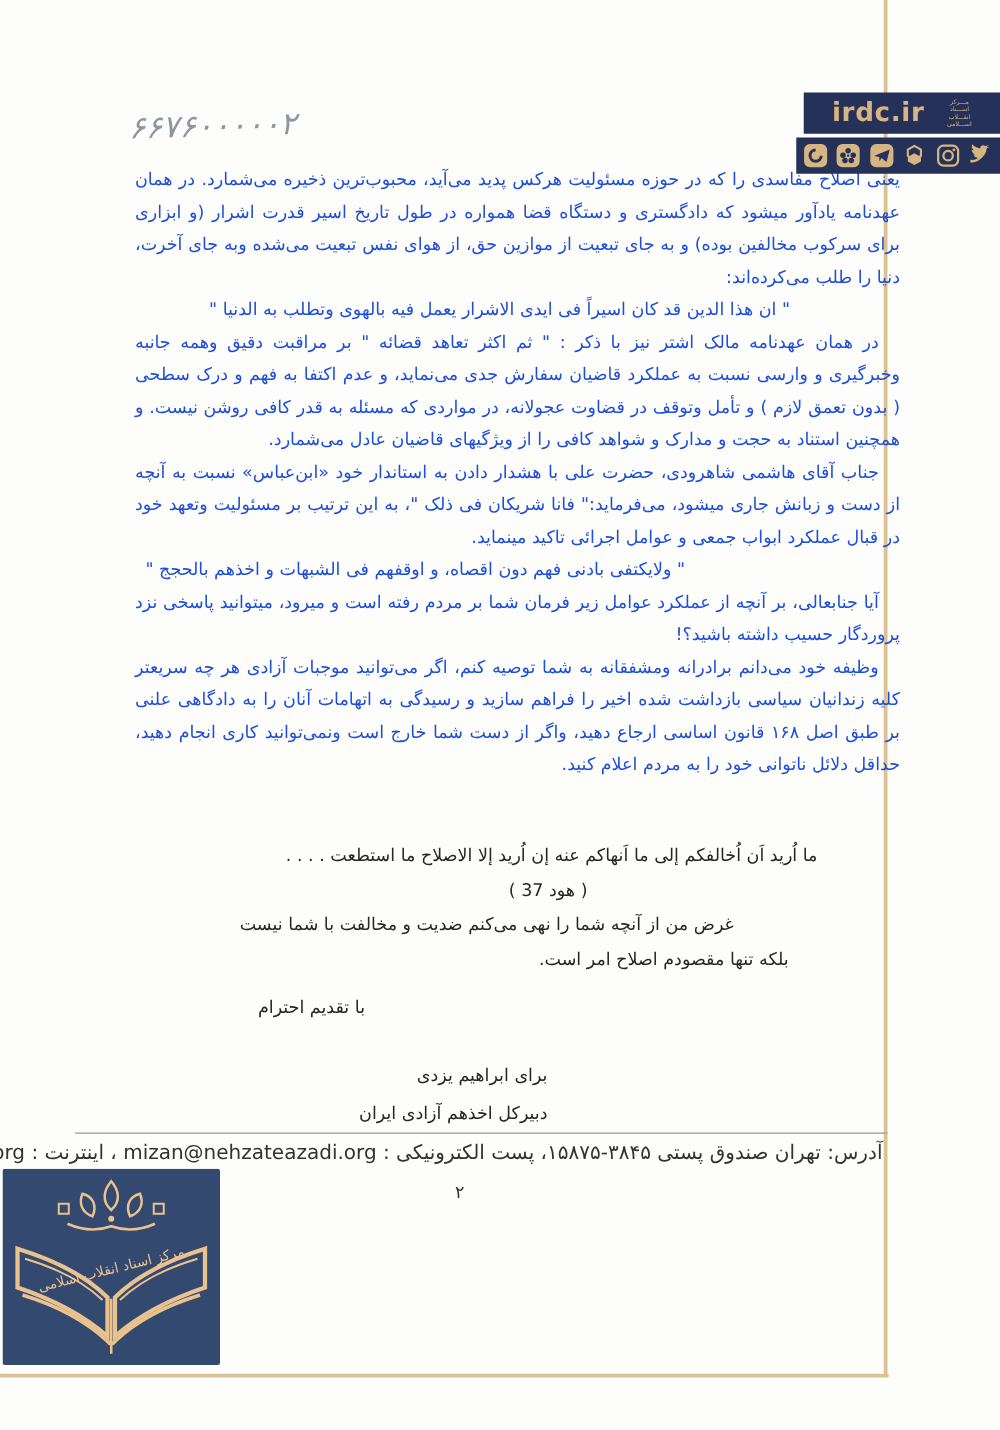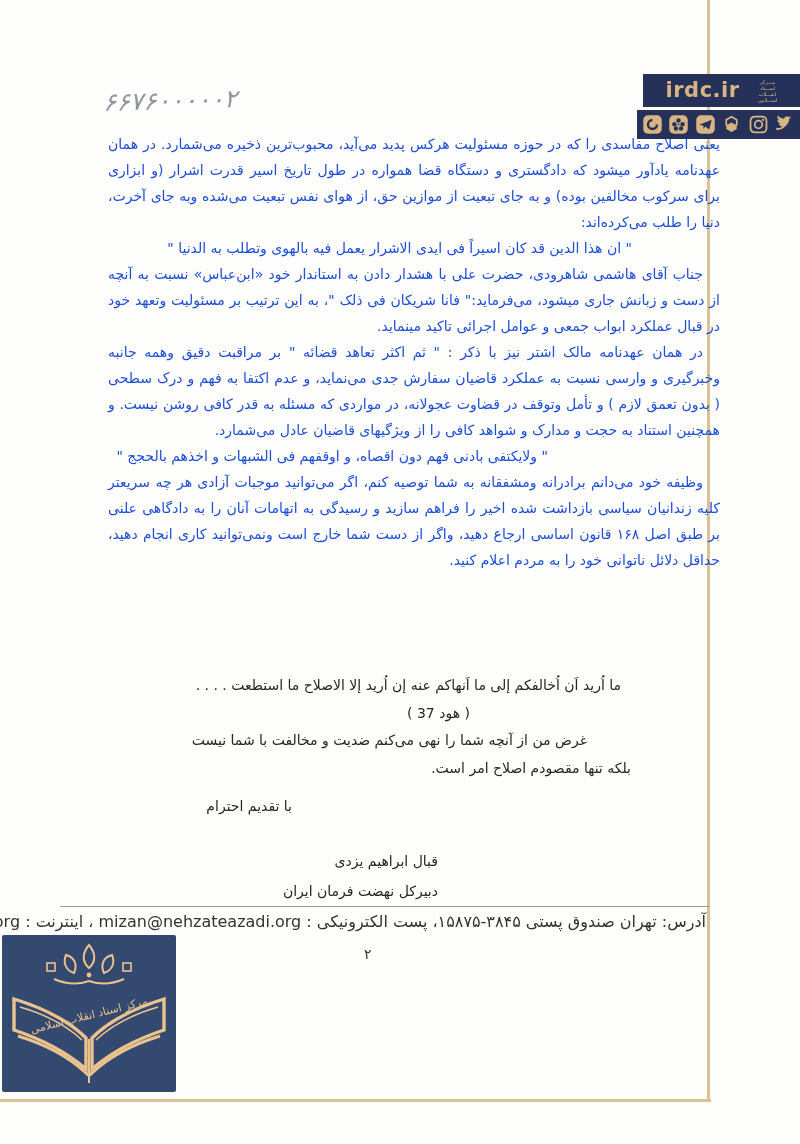--- a/index.html
+++ b/index.html
@@ -113,8 +113,8 @@
   <div class="body-text">
     <p>یعنی اصلاح مفاسدی را که در حوزه مسئولیت هرکس پدید می‌آید، محبوب‌ترین ذخیره می‌شمارد. در همان عهدنامه یادآور میشود که دادگستری و دستگاه قضا همواره در طول تاریخ اسیر قدرت اشرار (و ابزاری برای سرکوب مخالفین بوده) و به جای تبعیت از موازین حق، از هوای نفس تبعیت می‌شده وبه جای آخرت، دنیا را طلب می‌کرده‌اند:</p>
     <p class="quote">" ان هذا الدین قد کان اسیراً فی ایدی الاشرار یعمل فیه بالهوی وتطلب به الدنیا "</p>
+    <p class="indent">در همان عهدنامه مالک اشتر نیز با ذکر : " ثم اکثر تعاهد قضائه " بر مراقبت دقیق وهمه جانبه وخبرگیری و وارسی نسبت به عملکرد قاضیان سفارش جدی می‌نماید، و عدم اکتفا به فهم و درک سطحی ( بدون تعمق لازم ) و تأمل وتوقف در قضاوت عجولانه، در مواردی که مسئله به قدر کافی روشن نیست. و همچنین استناد به حجت و مدارک و شواهد کافی را از ویژگیهای قاضیان عادل می‌شمارد.</p>
     <p class="indent">جناب آقای هاشمی شاهرودی، حضرت علی با هشدار دادن به استاندار خود «ابن‌عباس» نسبت به آنچه از دست و زبانش جاری میشود، می‌فرماید:" فانا شریکان فی ذلک "، به این ترتیب بر مسئولیت وتعهد خود در قبال عملکرد ابواب جمعی و عوامل اجرائی تاکید مینماید.</p>
-    <p class="indent">در همان عهدنامه مالک اشتر نیز با ذکر : " ثم اکثر تعاهد قضائه " بر مراقبت دقیق وهمه جانبه وخبرگیری و وارسی نسبت به عملکرد قاضیان سفارش جدی می‌نماید، و عدم اکتفا به فهم و درک سطحی ( بدون تعمق لازم ) و تأمل وتوقف در قضاوت عجولانه، در مواردی که مسئله به قدر کافی روشن نیست. و همچنین استناد به حجت و مدارک و شواهد کافی را از ویژگیهای قاضیان عادل می‌شمارد.</p>
     <p class="quote q2">" ولایکتفی بادنی فهم دون اقصاه، و اوقفهم فی الشبهات و اخذهم بالحجج "</p>
     <p class="indent">وظیفه خود می‌دانم برادرانه ومشفقانه به شما توصیه کنم، اگر می‌توانید موجبات آزادی هر چه سریعتر کلیه زندانیان سیاسی بازداشت شده اخیر را فراهم سازید و رسیدگی به اتهامات آنان را به دادگاهی علنی بر طبق اصل ۱۶۸ قانون اساسی ارجاع دهید، واگر از دست شما خارج است ونمی‌توانید کاری انجام دهید، حداقل دلائل ناتوانی خود را به مردم اعلام کنید.</p>
   </div>

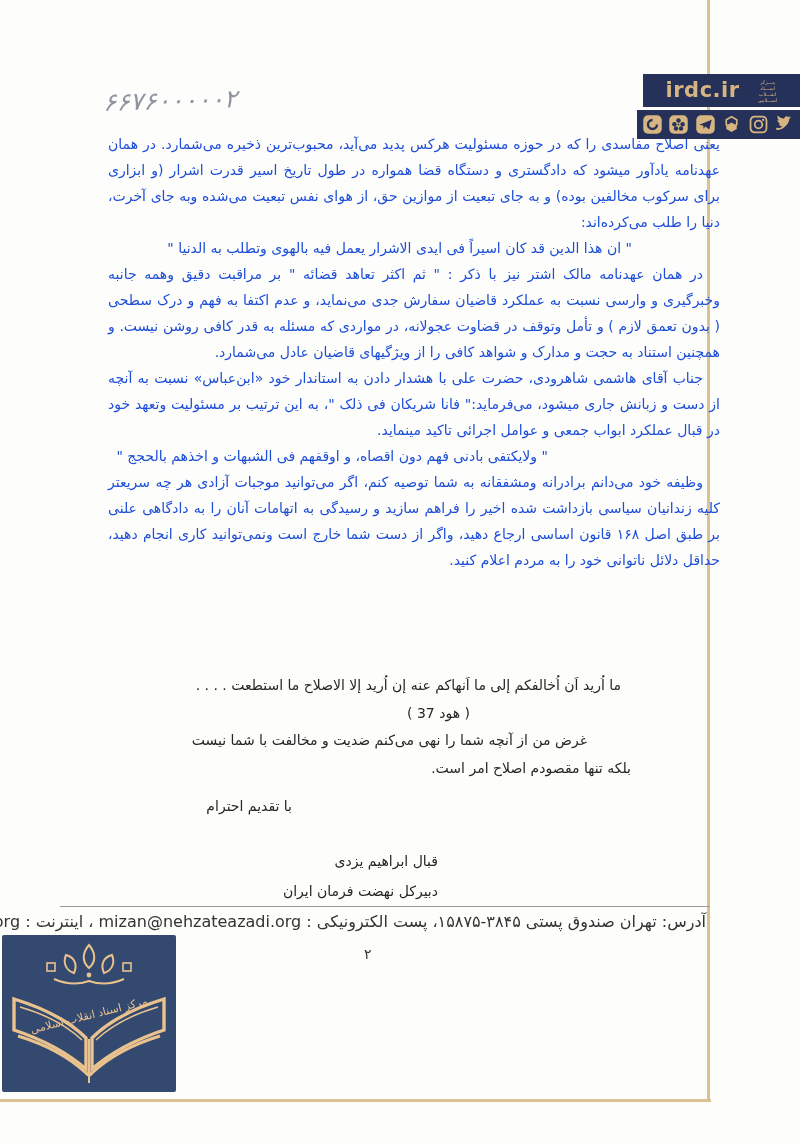--- a/index.html
+++ b/index.html
@@ -116,6 +116,7 @@
     <p class="indent">در همان عهدنامه مالک اشتر نیز با ذکر : " ثم اکثر تعاهد قضائه " بر مراقبت دقیق وهمه جانبه وخبرگیری و وارسی نسبت به عملکرد قاضیان سفارش جدی می‌نماید، و عدم اکتفا به فهم و درک سطحی ( بدون تعمق لازم ) و تأمل وتوقف در قضاوت عجولانه، در مواردی که مسئله به قدر کافی روشن نیست. و همچنین استناد به حجت و مدارک و شواهد کافی را از ویژگیهای قاضیان عادل می‌شمارد.</p>
     <p class="indent">جناب آقای هاشمی شاهرودی، حضرت علی با هشدار دادن به استاندار خود «ابن‌عباس» نسبت به آنچه از دست و زبانش جاری میشود، می‌فرماید:" فانا شریکان فی ذلک "، به این ترتیب بر مسئولیت وتعهد خود در قبال عملکرد ابواب جمعی و عوامل اجرائی تاکید مینماید.</p>
     <p class="quote q2">" ولایکتفی بادنی فهم دون اقصاه، و اوقفهم فی الشبهات و اخذهم بالحجج "</p>
+    <p class="indent">آیا جنابعالی، بر آنچه از عملکرد عوامل زیر فرمان شما بر مردم رفته است و میرود، میتوانید پاسخی نزد پروردگار حسیب داشته باشید؟!</p>
     <p class="indent">وظیفه خود می‌دانم برادرانه ومشفقانه به شما توصیه کنم، اگر می‌توانید موجبات آزادی هر چه سریعتر کلیه زندانیان سیاسی بازداشت شده اخیر را فراهم سازید و رسیدگی به اتهامات آنان را به دادگاهی علنی بر طبق اصل ۱۶۸ قانون اساسی ارجاع دهید، واگر از دست شما خارج است ونمی‌توانید کاری انجام دهید، حداقل دلائل ناتوانی خود را به مردم اعلام کنید.</p>
   </div>
 

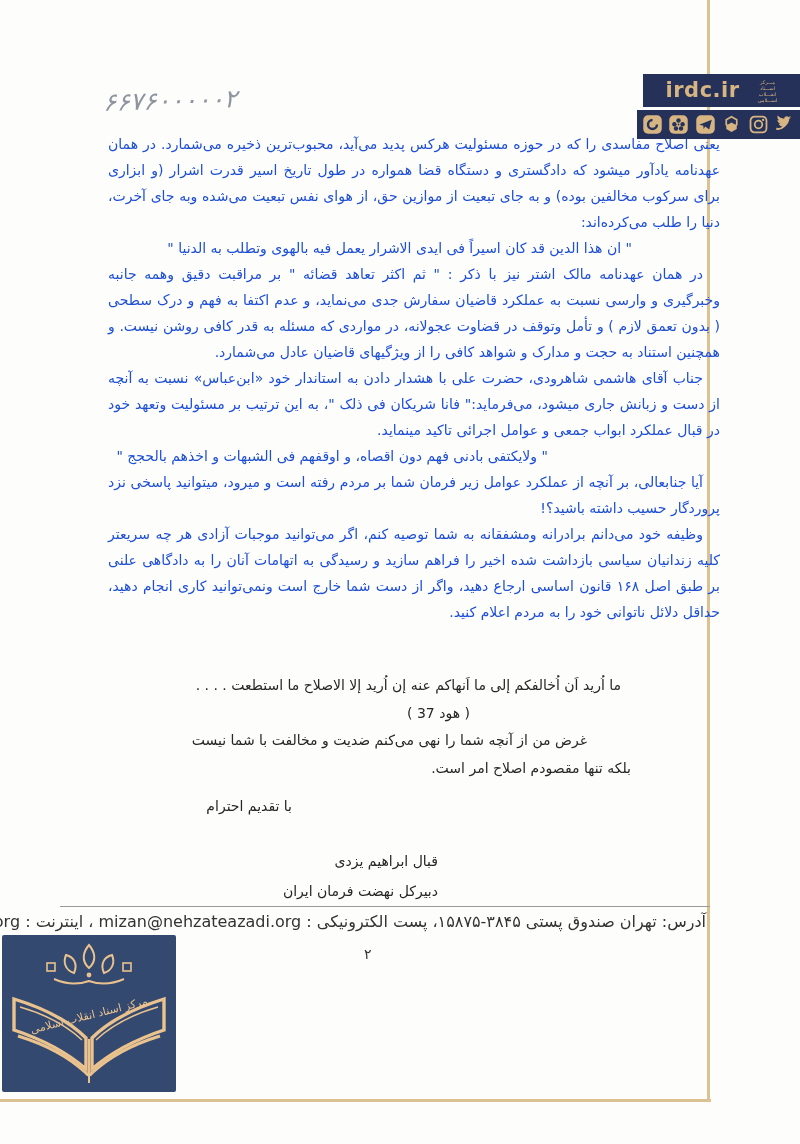--- a/index.html
+++ b/index.html
@@ -36,7 +36,7 @@
   .closing{position:absolute;left:95px;top:672px;width:612px;direction:rtl;
            font-size:14px;line-height:27.5px;color:#262626;}
   .closing p{margin:0;text-align:right;}
-  .cl1{padding-right:86px;}
+  .cl1{padding-right:53px;}
   .cl2{padding-right:237px;}
   .cl3{padding-right:120px;}
   .cl4{padding-right:76px;}

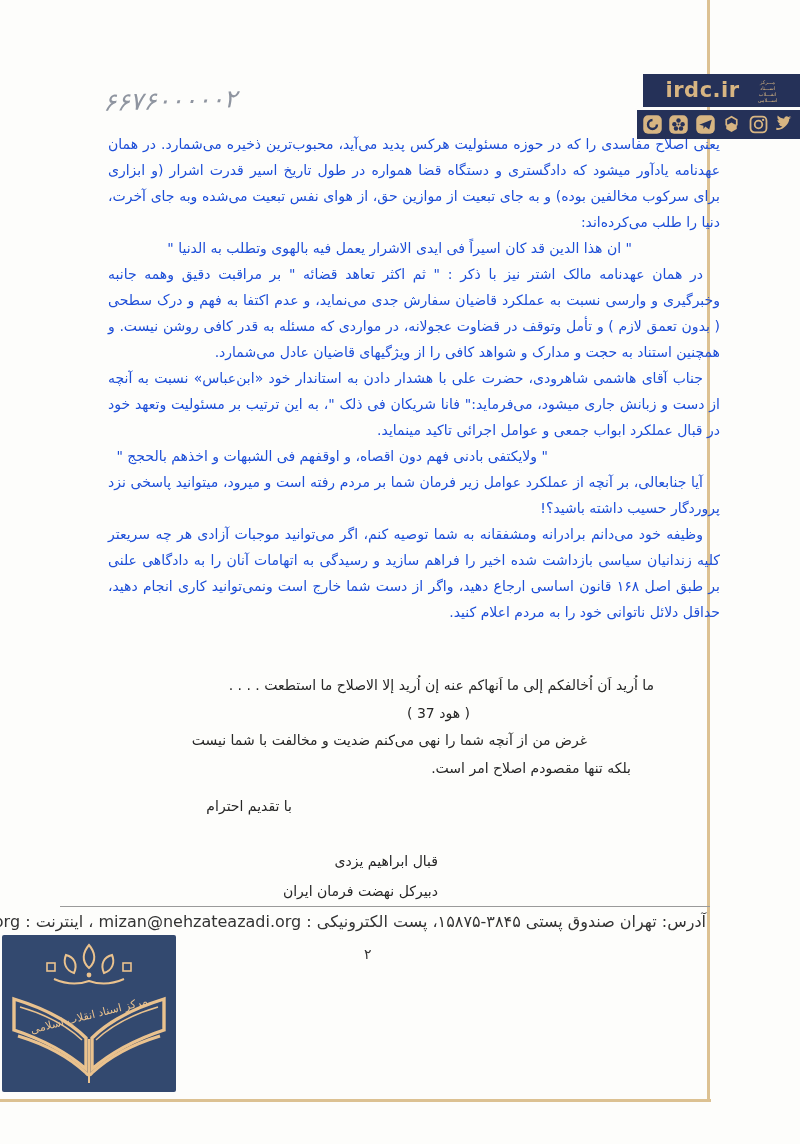--- a/index.html
+++ b/index.html
@@ -129,7 +129,7 @@
 
   <div class="signoff">با تقدیم احترام</div>
   <div class="signature">
-    <div>قبال ابراهیم یزدی</div>
+    <div>برای ابراهیم یزدی</div>
     <div>دبیرکل نهضت فرمان ایران</div>
   </div>
 

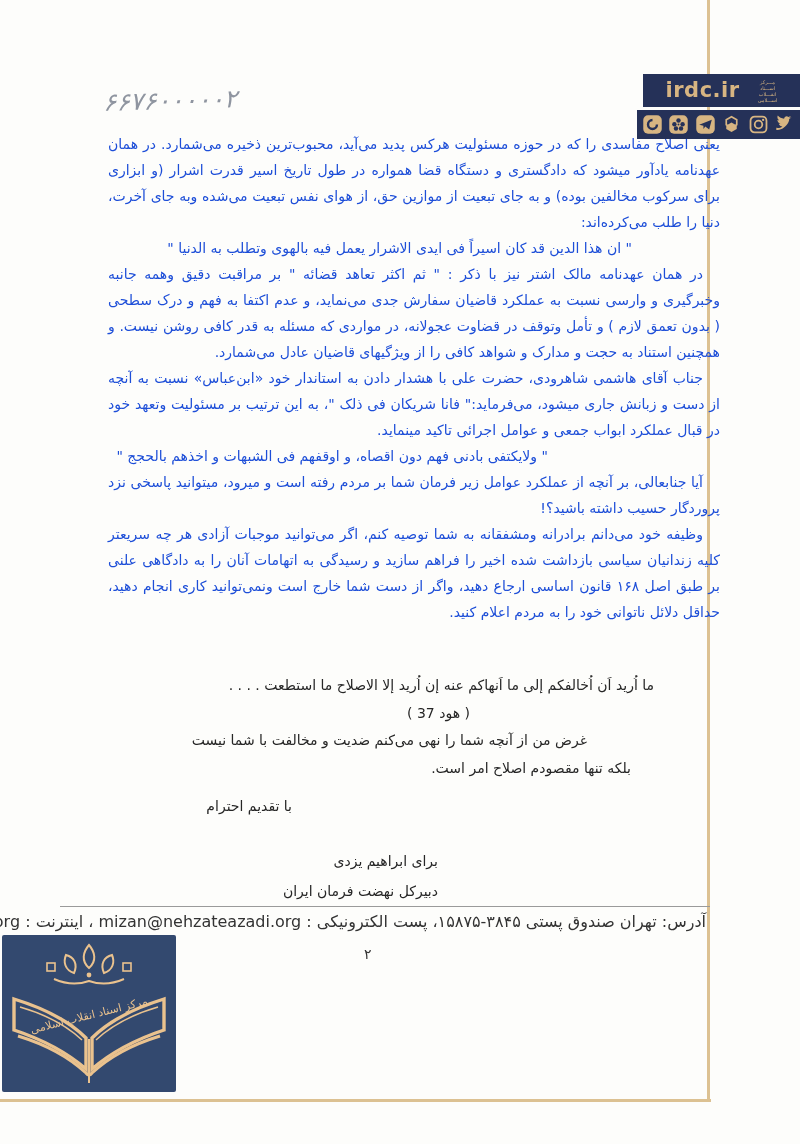--- a/index.html
+++ b/index.html
@@ -130,7 +130,7 @@
   <div class="signoff">با تقدیم احترام</div>
   <div class="signature">
     <div>برای ابراهیم یزدی</div>
-    <div>دبیرکل نهضت فرمان ایران</div>
+    <div>دبیرکل اخذهم آزادی ایران</div>
   </div>
 
   <div class="footer-rule"></div>

